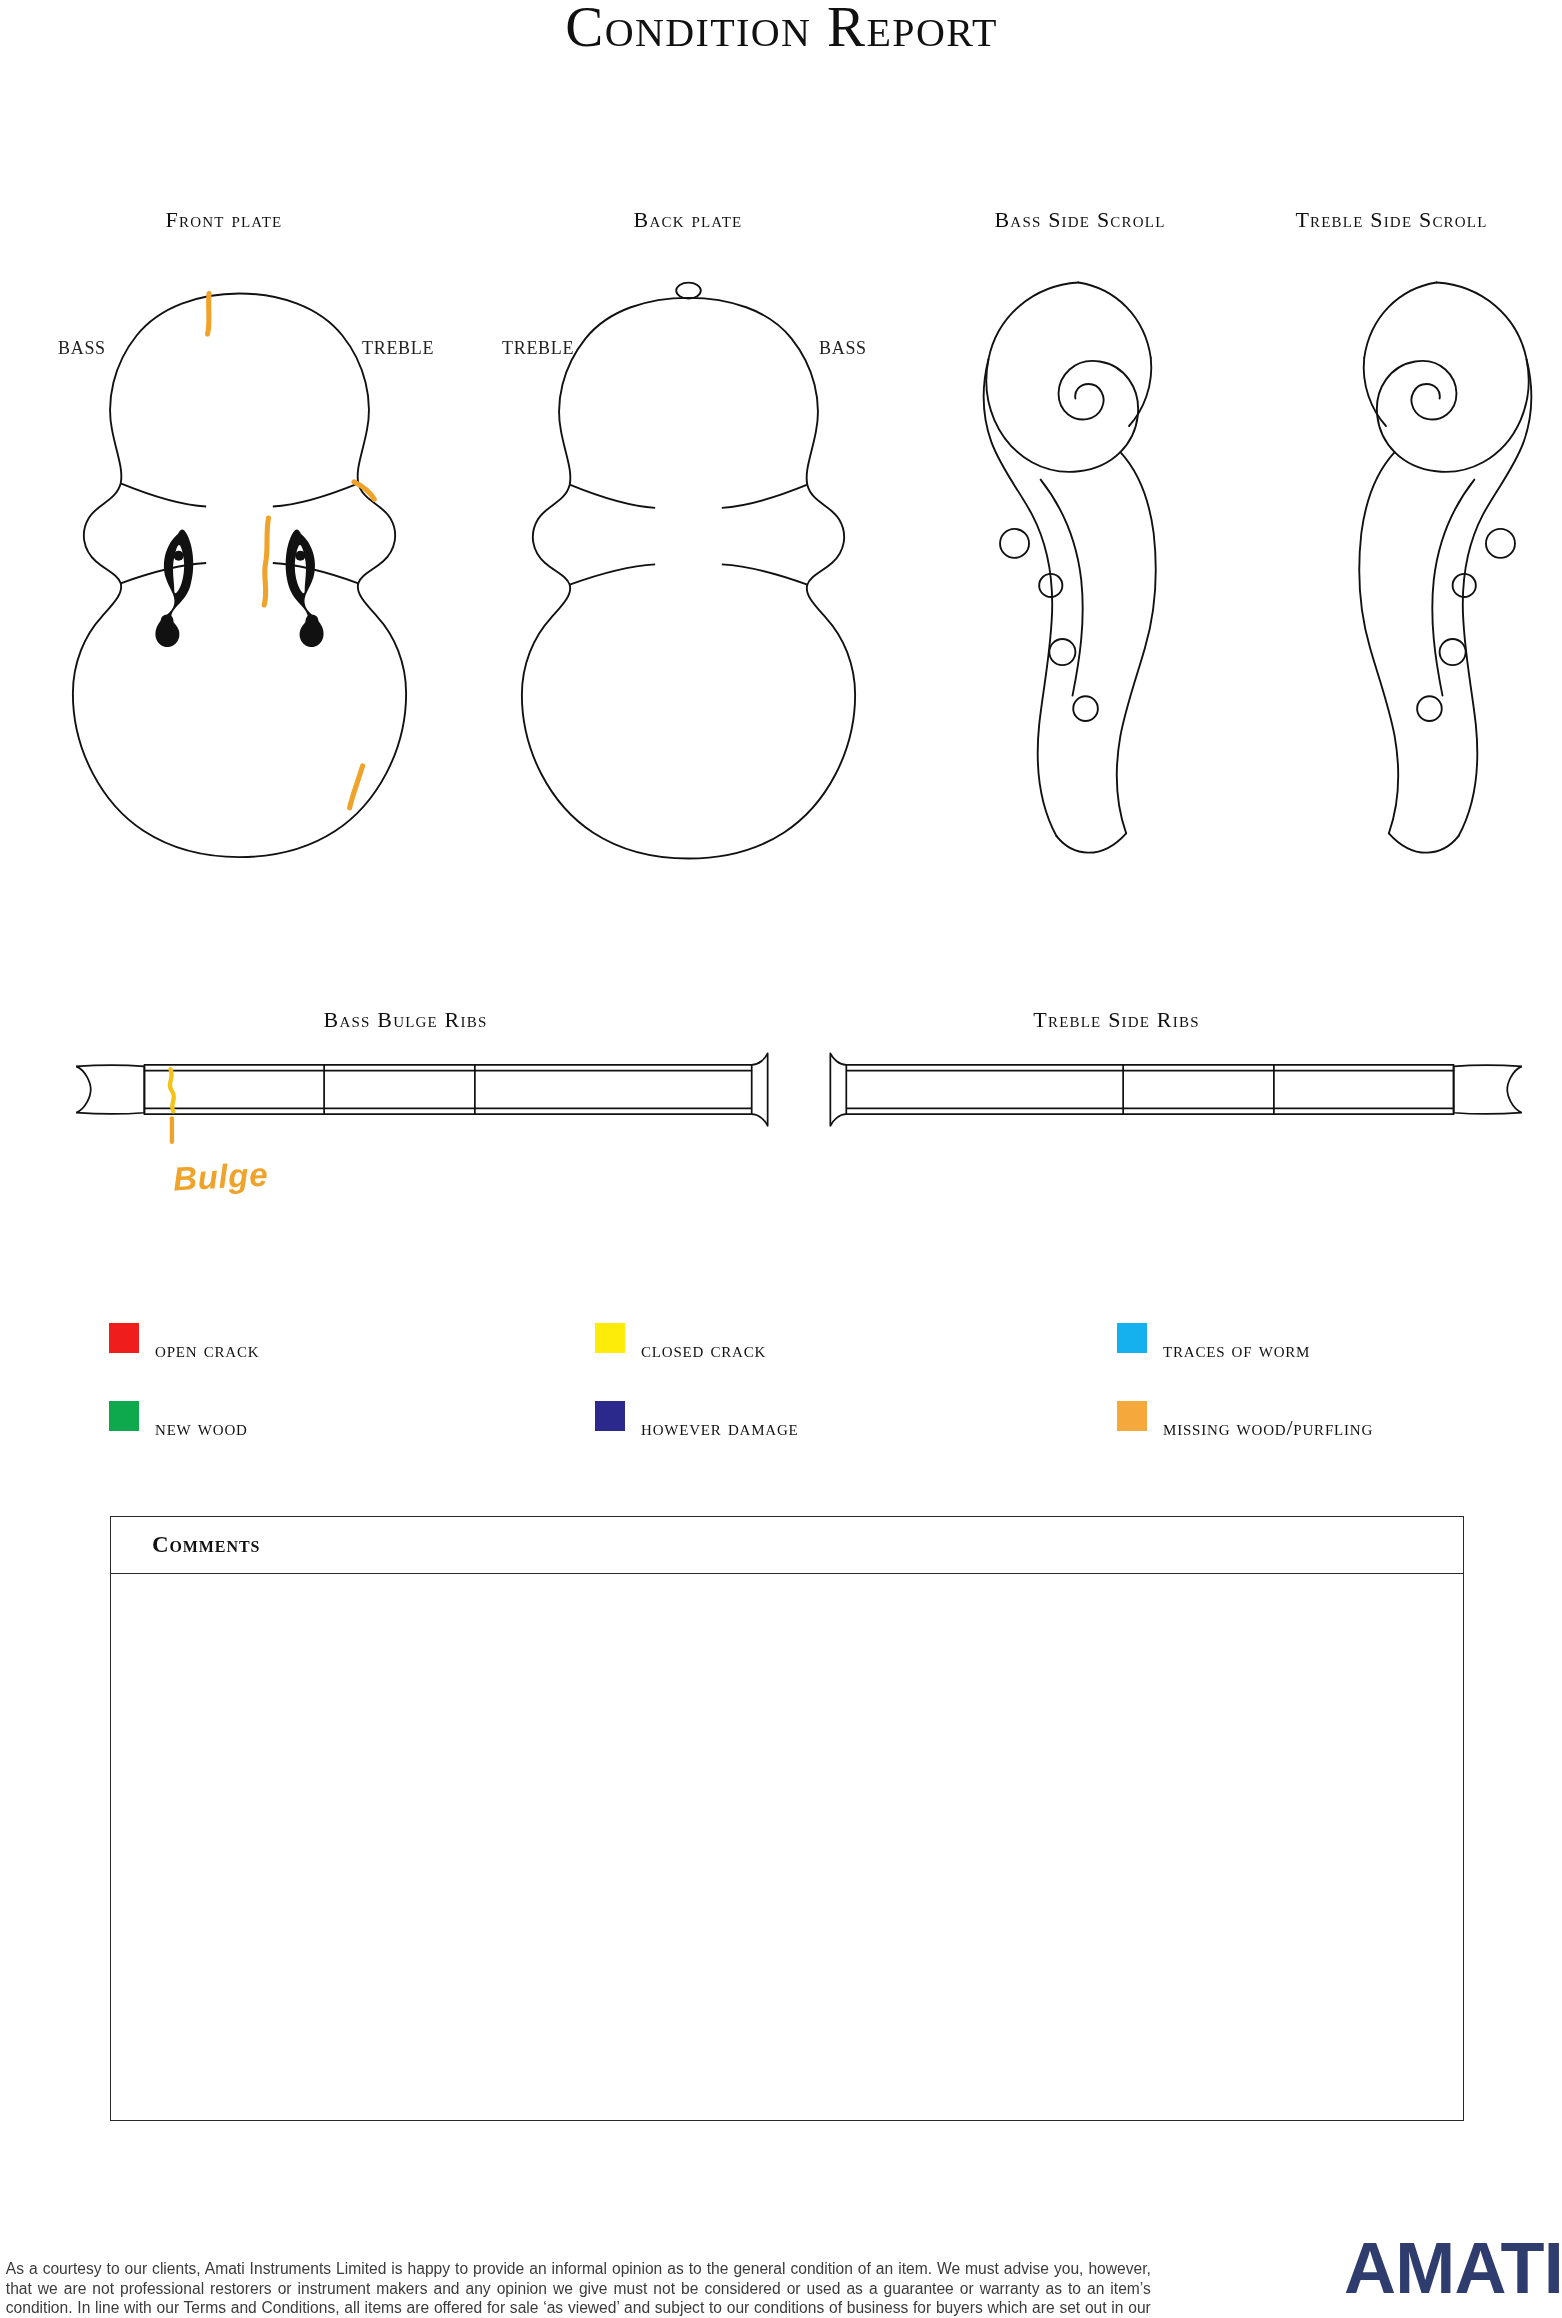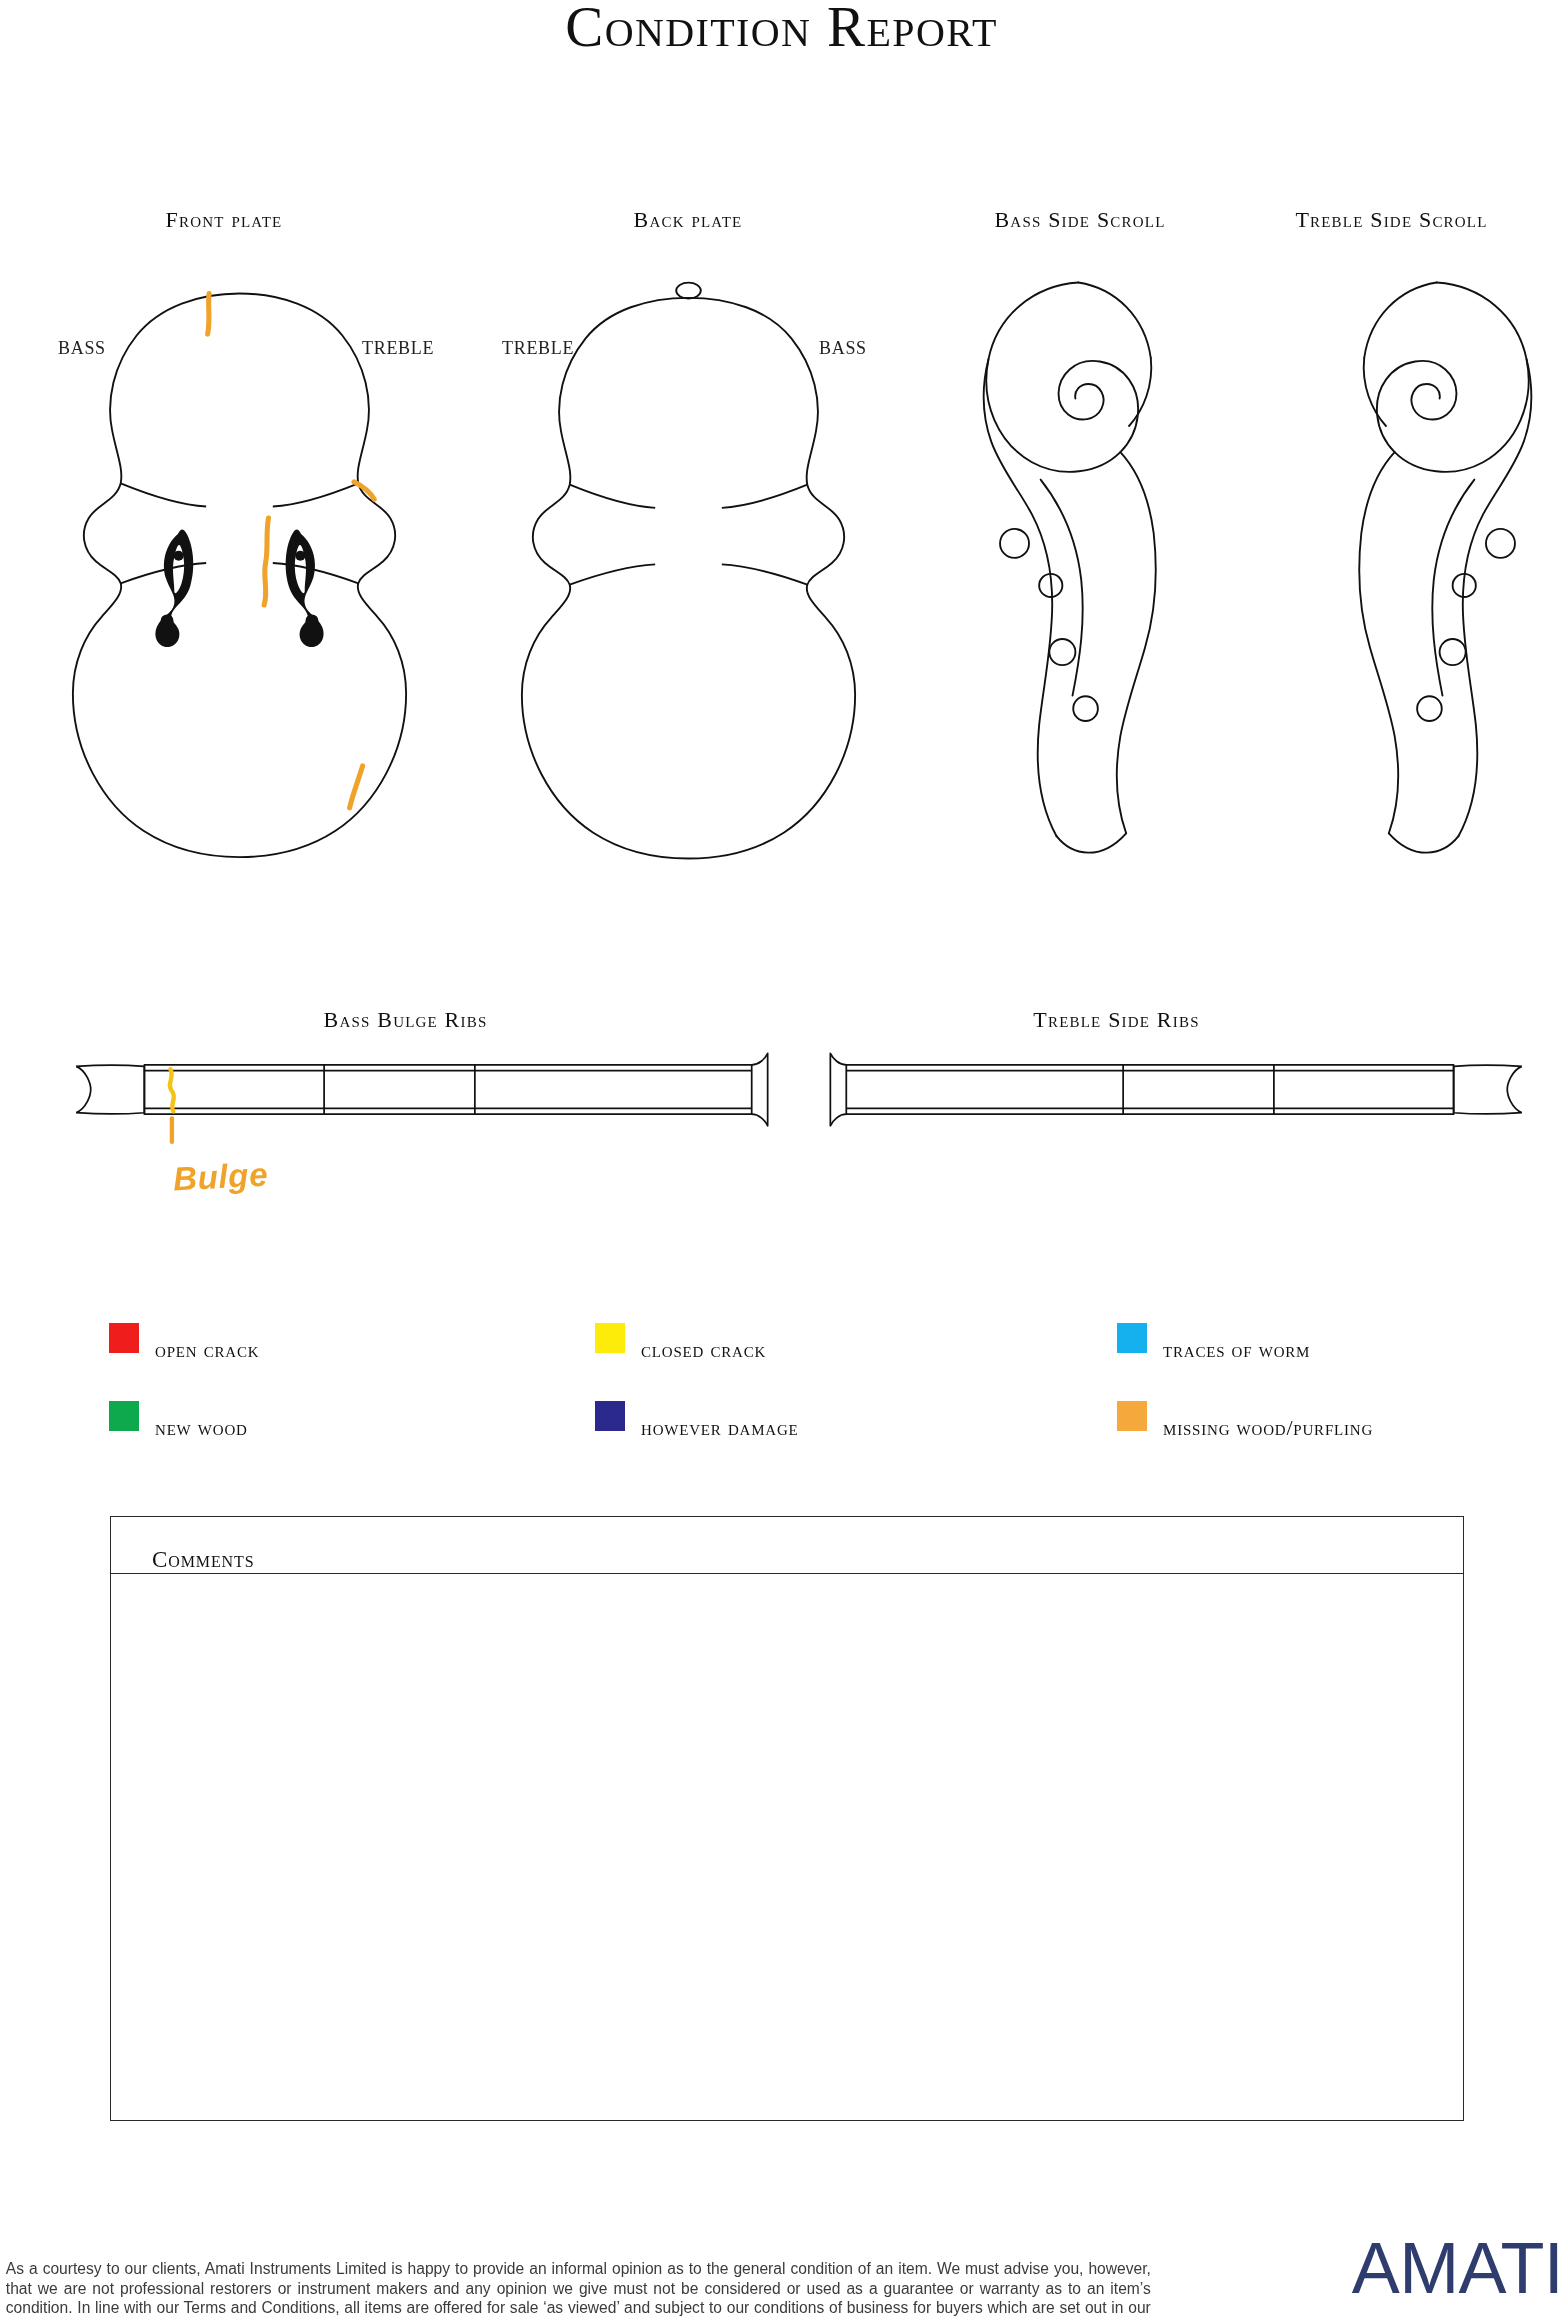--- a/index.html
+++ b/index.html
@@ -109,8 +109,9 @@
     border-bottom: 1.4px solid #2a2a2a;
     box-sizing: border-box;
     display: flex;
-    align-items: flex-end;
+    align-items: center;
     padding-left: 41px;
+    font-weight: bold;
   }
   .comments-header span {
     font-variant: small-caps;

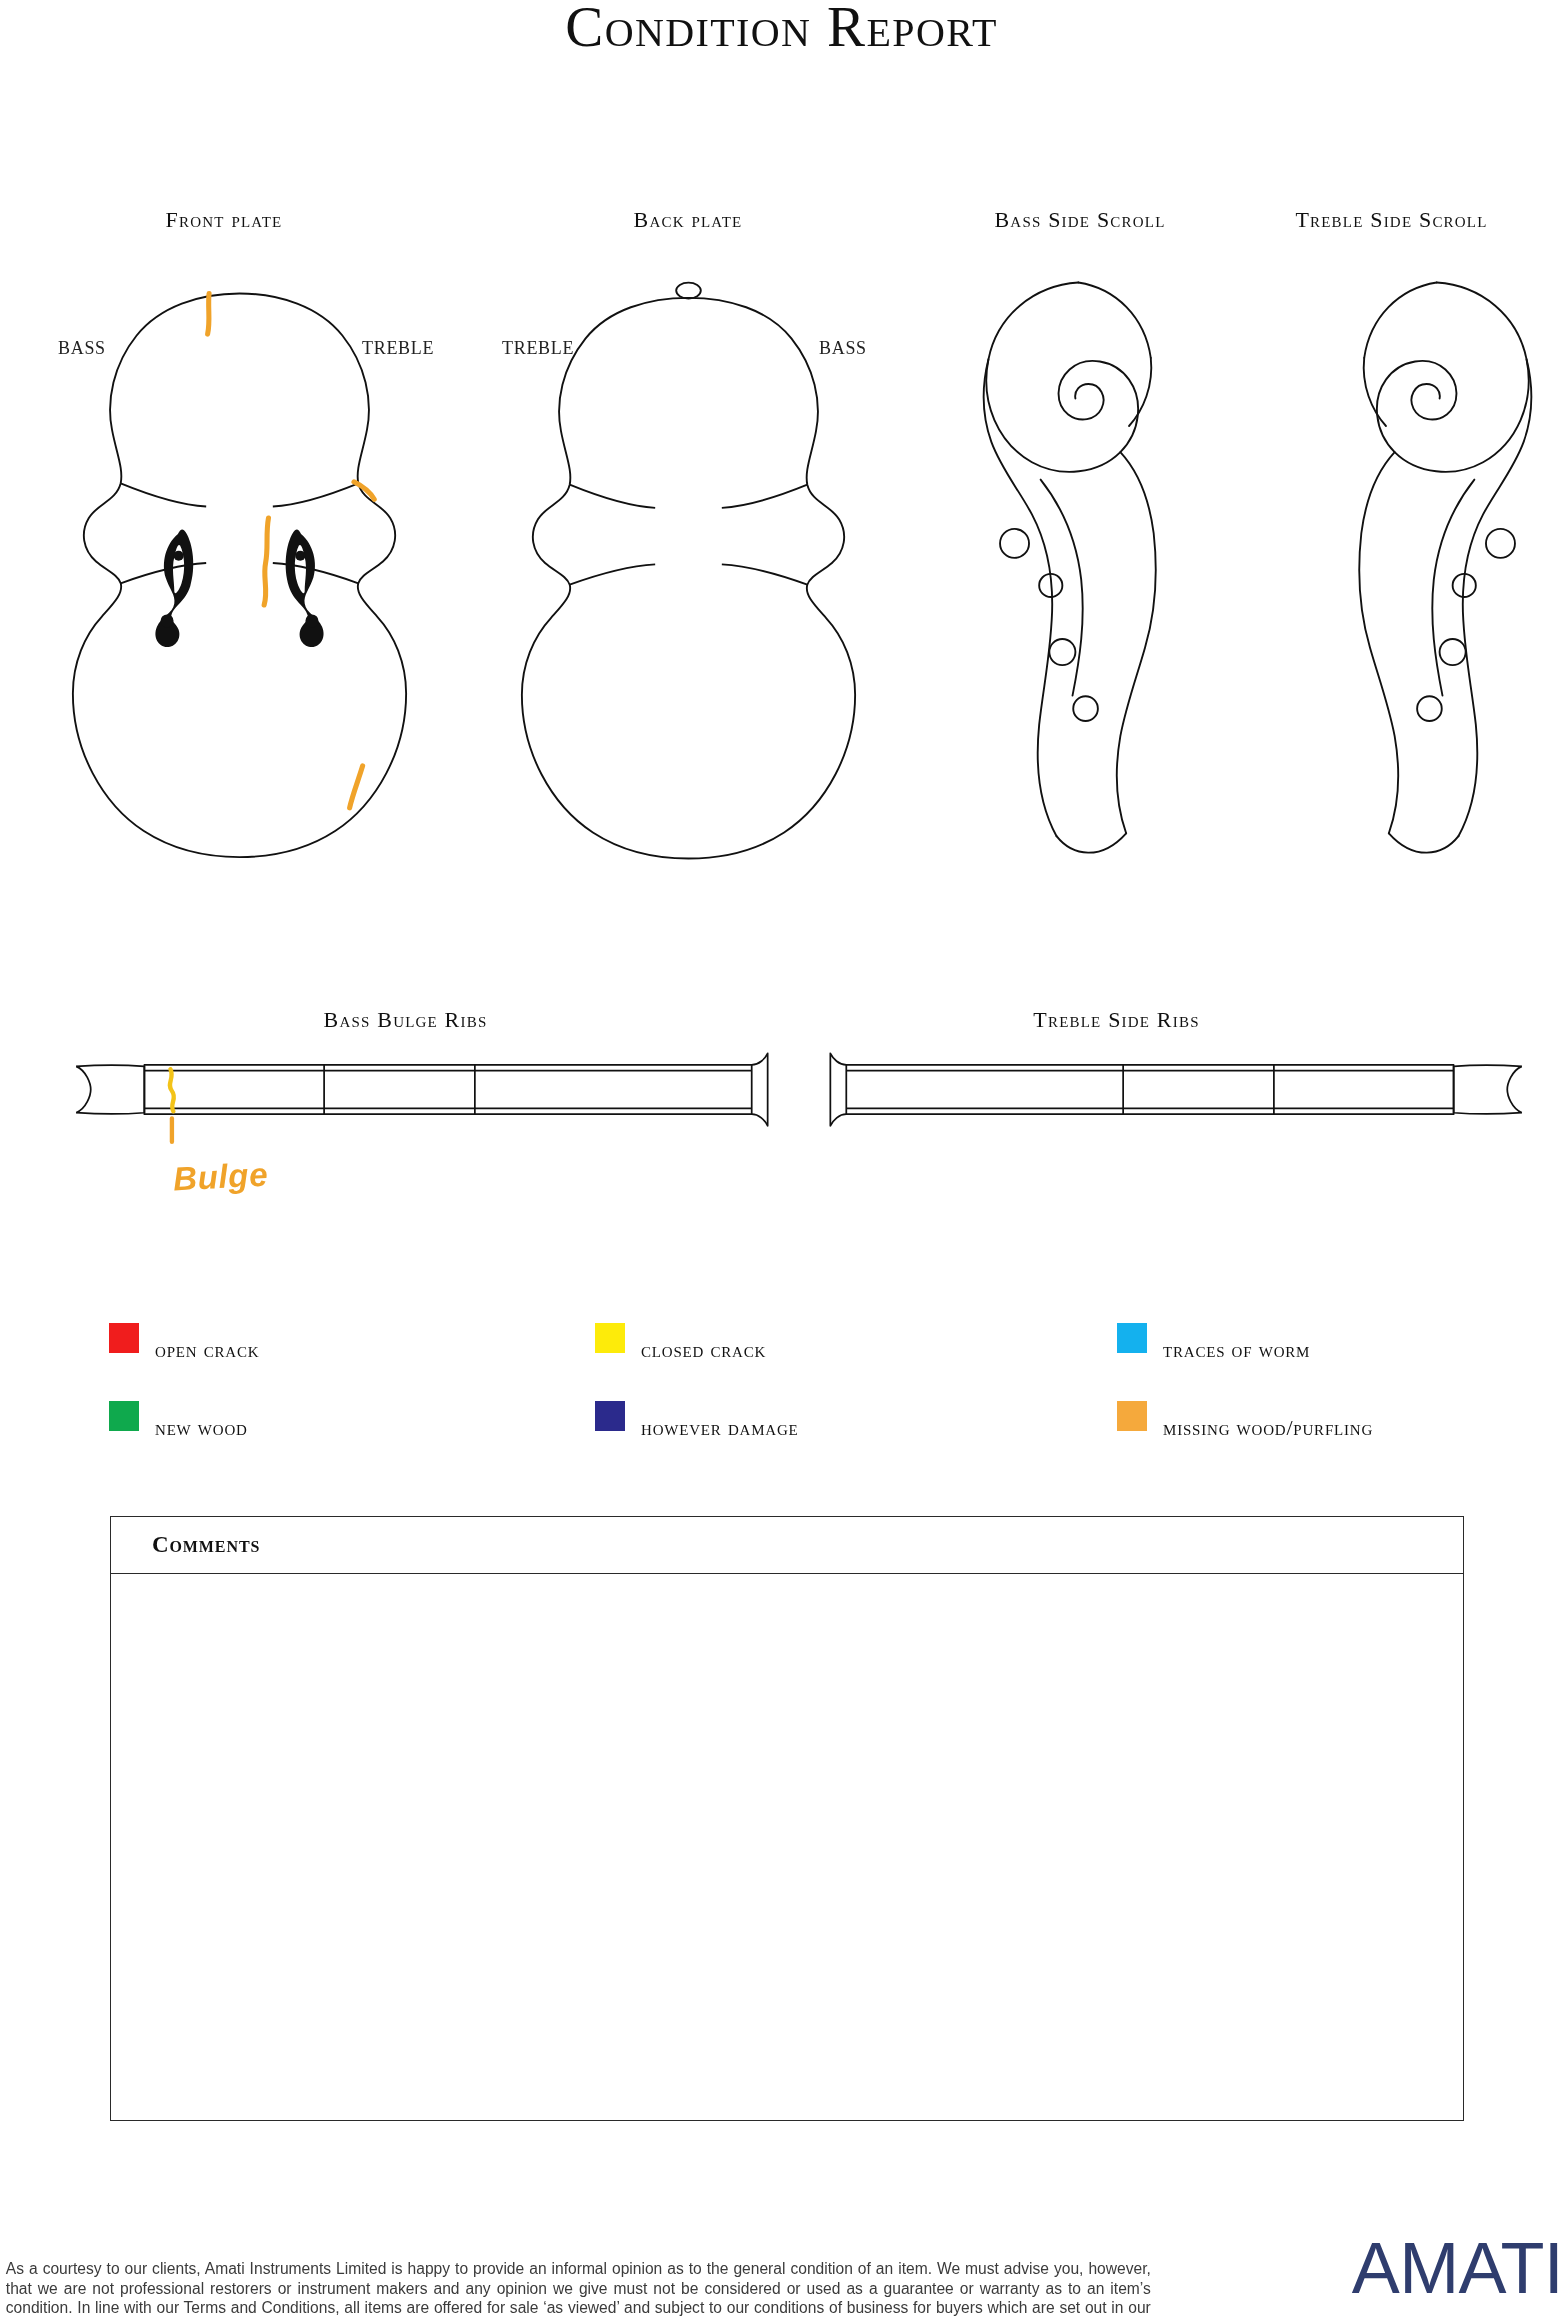--- a/index.html
+++ b/index.html
@@ -155,7 +155,7 @@
     letter-spacing: -0.7px;
     color: #2f3d6e;
     line-height: 1;
-    font-weight: 400;
+    font-weight: 700;
     margin-left: 22px;
   }
 

